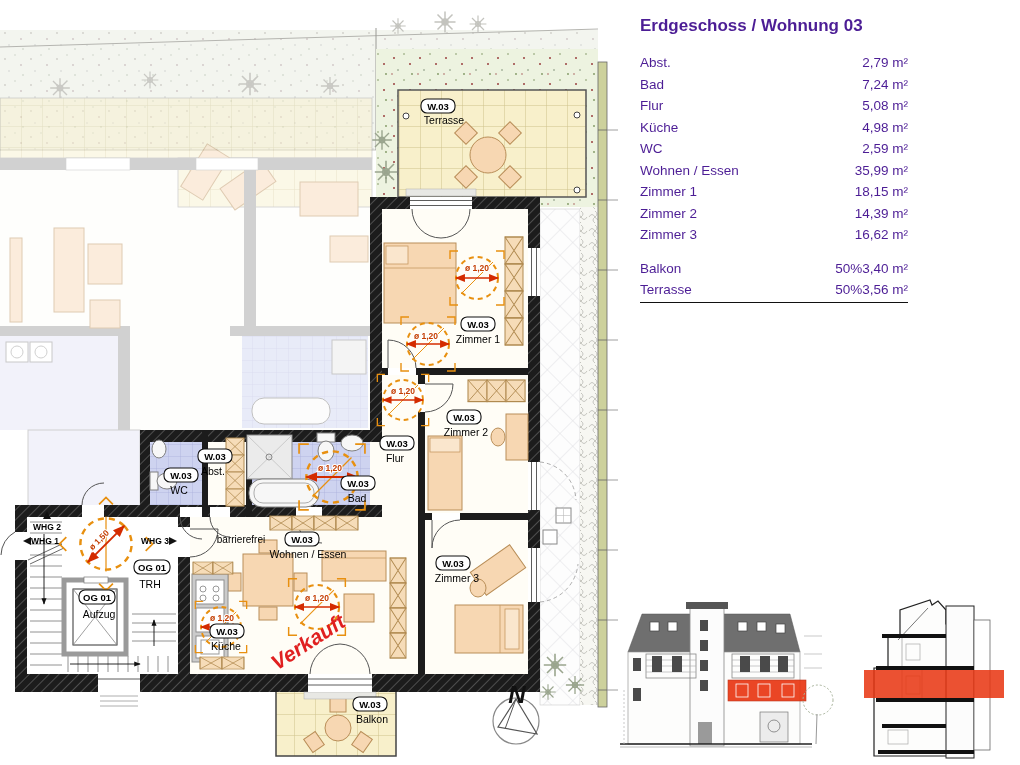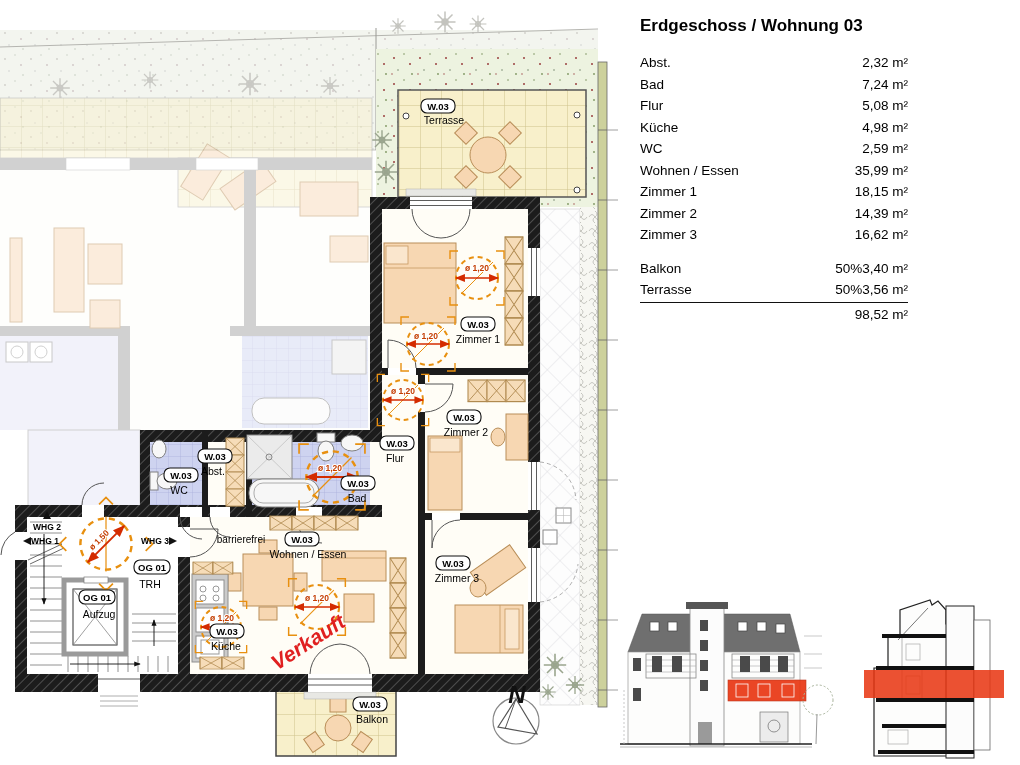--- a/index.html
+++ b/index.html
@@ -18,7 +18,7 @@
   .winline{stroke:#333;stroke-width:0.8;}
   .sill{fill:#e8e8e4;stroke:#aaa;stroke-width:0.5;}
   
-  .areas{position:absolute;left:640px;top:16px;width:268px;color:#000000;}
+  .areas{position:absolute;left:640px;top:16px;width:268px;color:#4c1d95;}
   .areas h1{font-size:17px;font-weight:700;margin:0 0 16px 0;letter-spacing:0;}
   .arow{display:flex;justify-content:space-between;font-size:13.5px;line-height:21.5px;}
   .arow .lbl{flex:0 0 120px;}

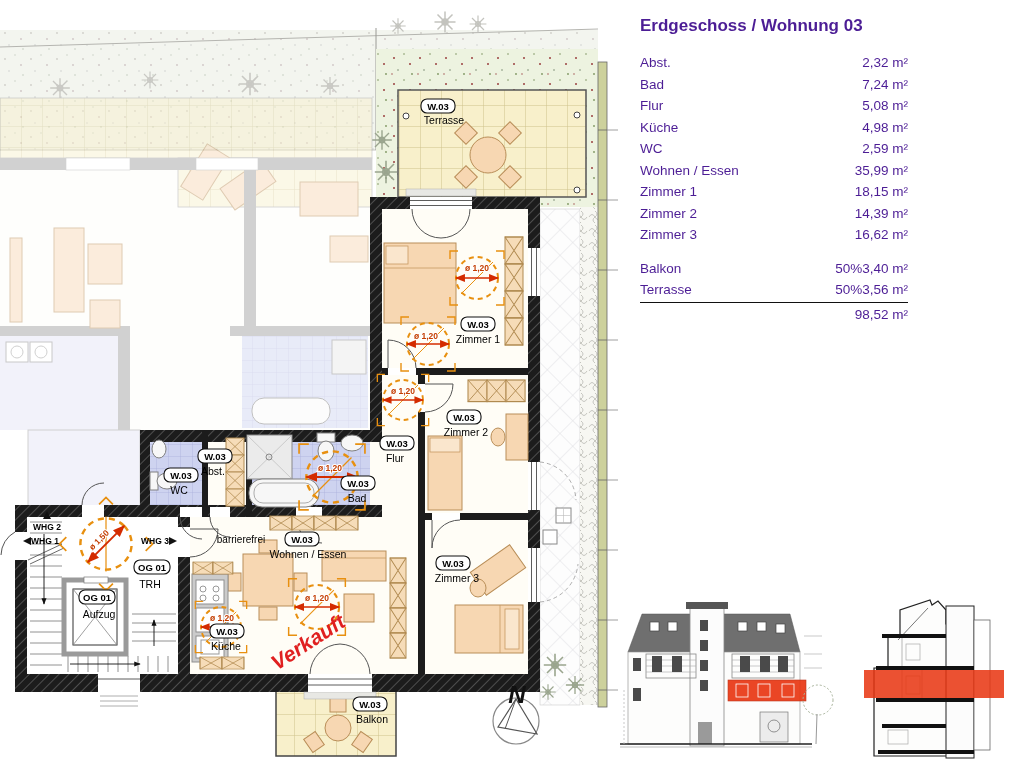--- a/index.html
+++ b/index.html
@@ -522,7 +522,7 @@
   <h1>Erdgeschoss / Wohnung 03</h1>
   <div class="arow">
         <span class="lbl">Abst.</span>
-        <span class="val">2,32 m²</span>
+        <span class="val">2,79 m²</span>
       </div>
   <div class="arow">
         <span class="lbl">Bad</span>

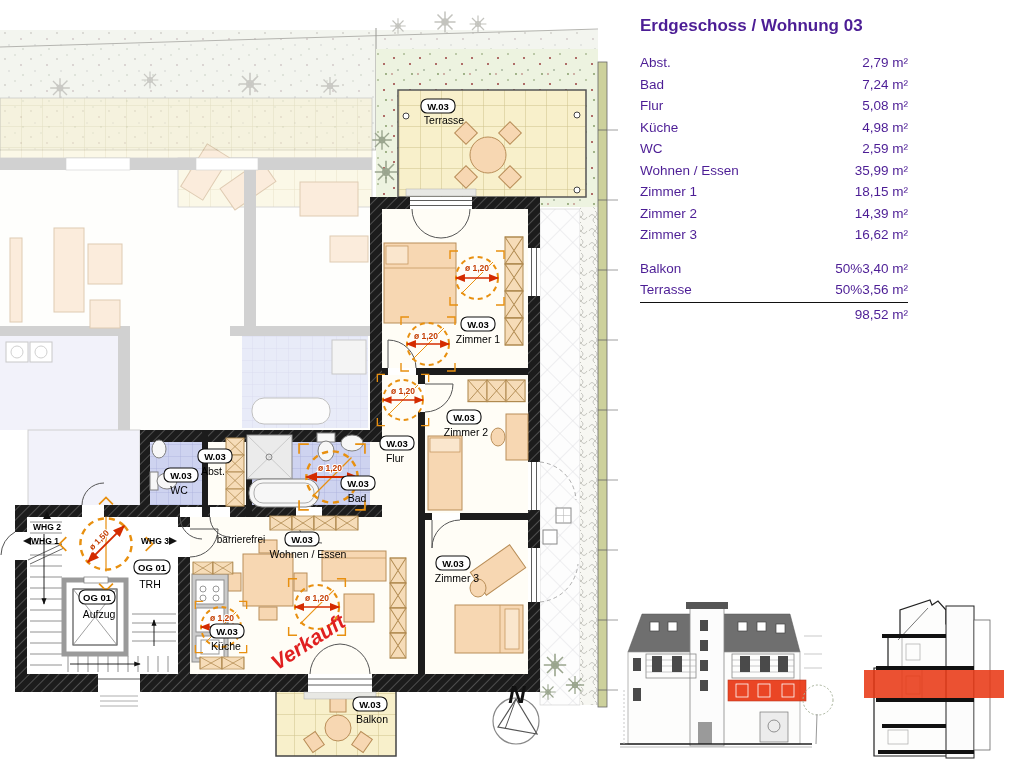--- a/index.html
+++ b/index.html
@@ -568,7 +568,6 @@
           <span class="val">3,56 m²</span>
         </div>
   </div>
-  <div class="trow">98,52 m²</div>
 </div>
 
 </div>

